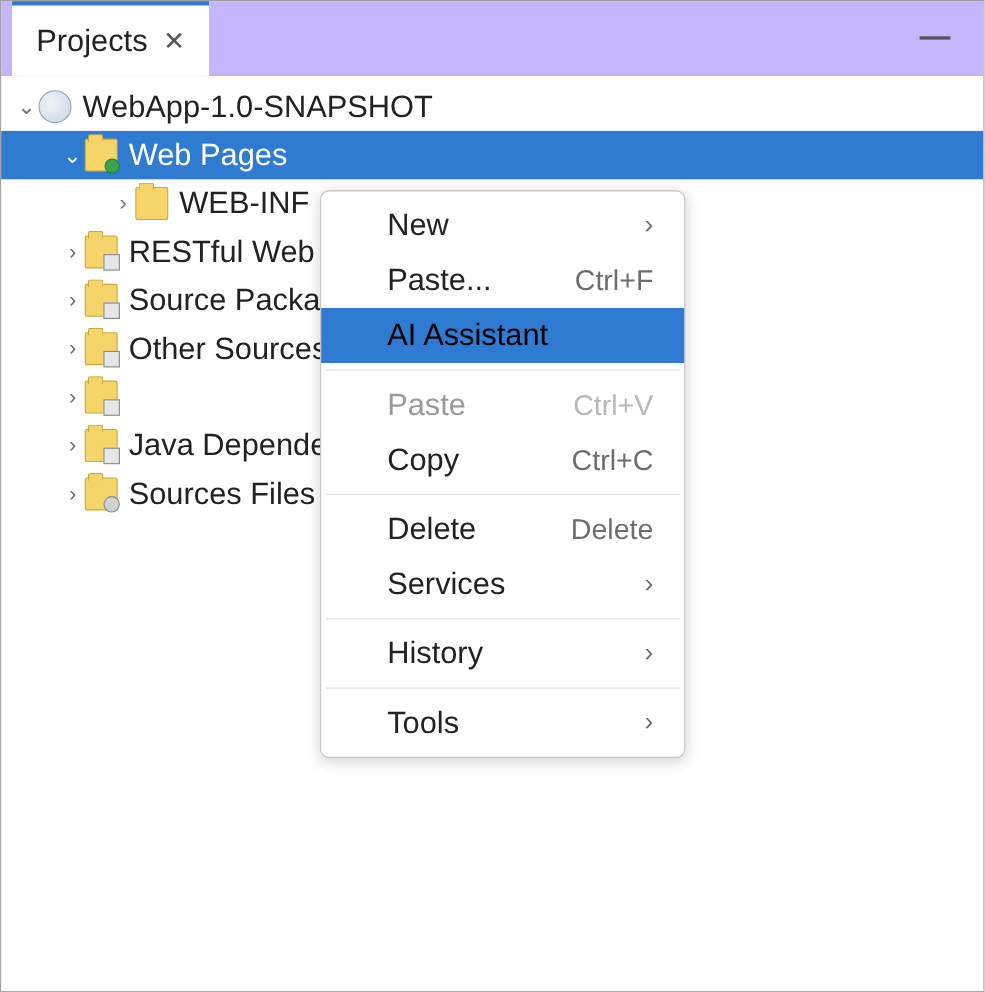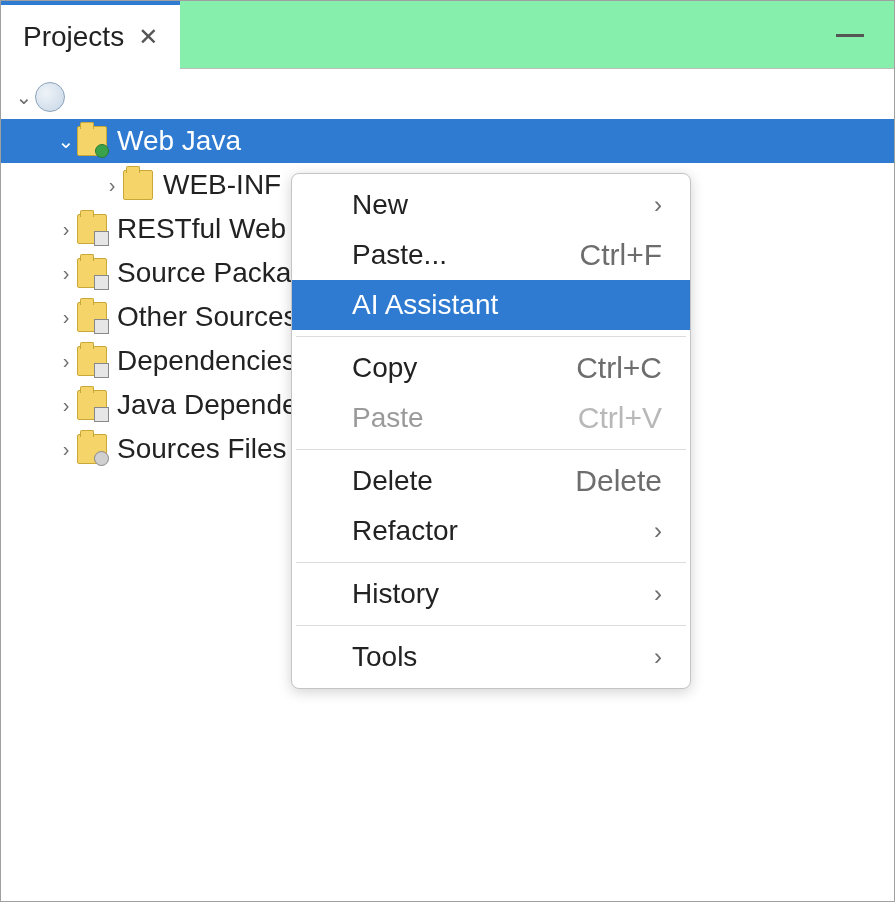--- a/index.html
+++ b/index.html
@@ -5,7 +5,7 @@
     * { box-sizing: border-box; margin: 0; padding: 0; font-family: "Segoe UI", Arial, sans-serif; }
     body { width: 895px; height: 902px; background: #fff; border: 1px solid #a0a0a0; position: relative; overflow: hidden; }
 
-    .tabbar { height: 68px; background: #86efac; display: flex; align-items: flex-start; border-bottom: 1px solid #bdbdbd; position: relative; }
+    .tabbar { height: 68px; background: #c4b5fd; display: flex; align-items: flex-start; border-bottom: 1px solid #bdbdbd; position: relative; padding-left: 10px; }
     .tab { background: #fff; border-top: 4px solid #2f7bd1; height: 68px; display: flex; align-items: center; padding: 0 18px 0 22px; gap: 10px; }
     .tab-title { font-size: 28px; color: #222; }
     .tab-close { font-size: 24px; color: #555; padding: 0 4px; }

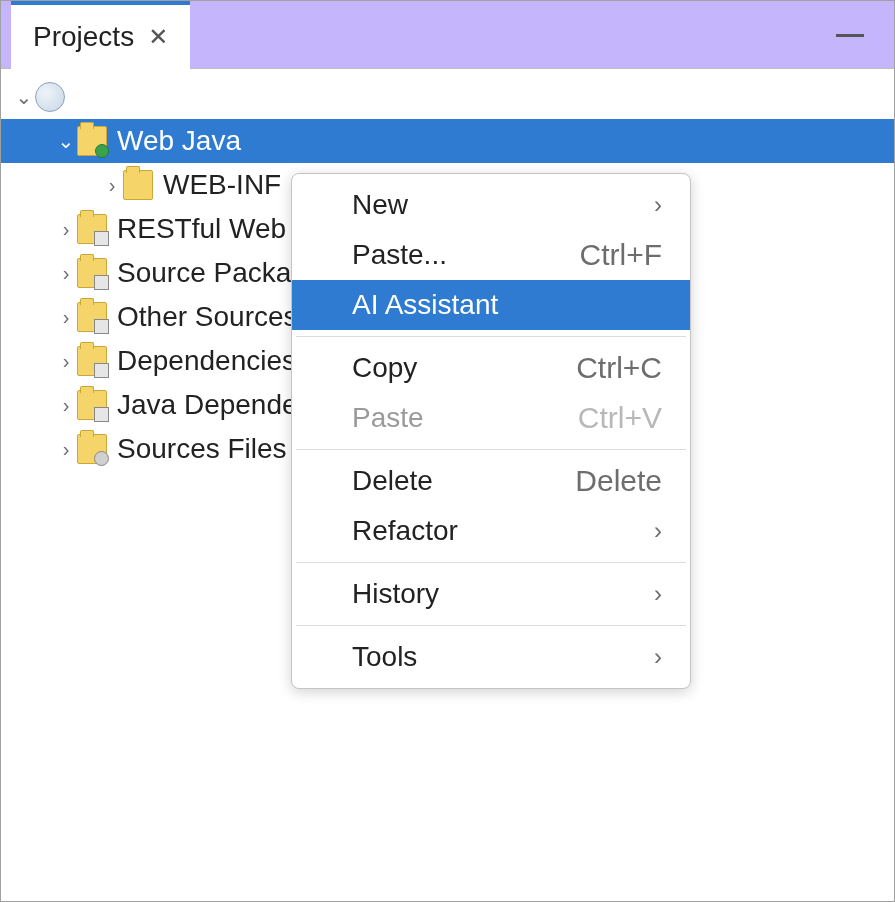--- a/index.html
+++ b/index.html
@@ -63,6 +63,7 @@
   <div class="row indent-0">
     <span class="twisty">⌄</span>
     <span class="icon globe"></span>
+    <span>WebApp-1.0-SNAPSHOT</span>
   </div>
 
   <div class="row indent-1 selected">

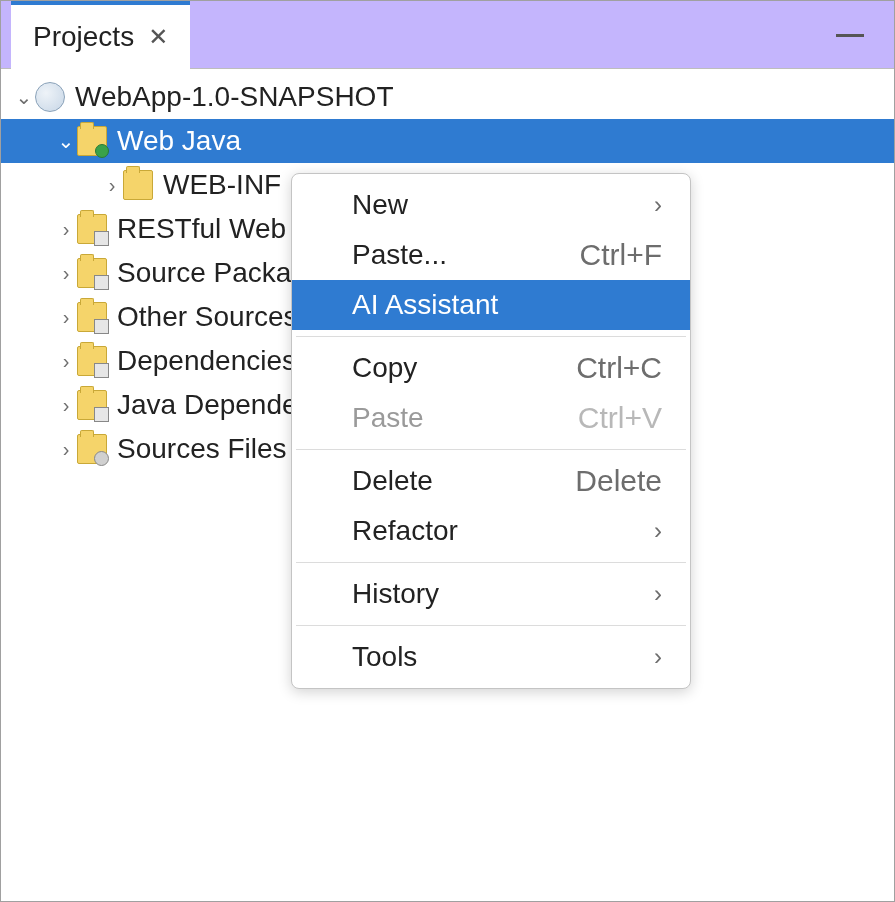--- a/index.html
+++ b/index.html
@@ -69,7 +69,7 @@
   <div class="row indent-1 selected">
     <span class="twisty">⌄</span>
     <span class="icon folder green"></span>
-    <span>Web Java</span>
+    <span>Web Pages</span>
   </div>
 
   <div class="row indent-2">

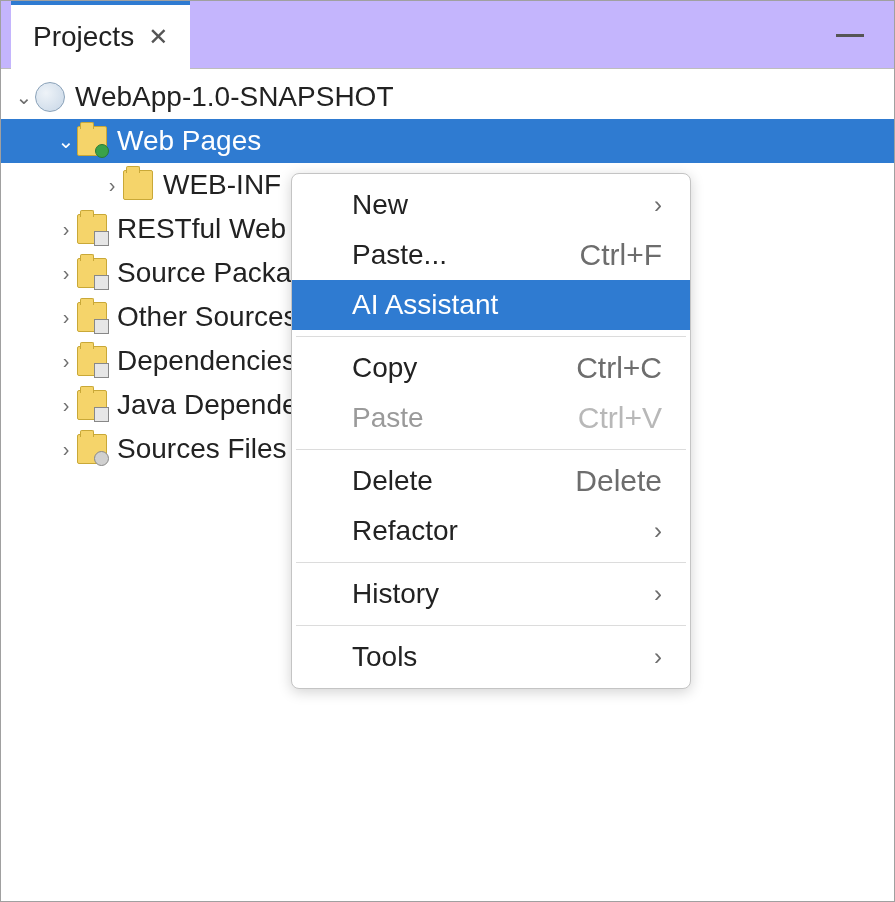--- a/index.html
+++ b/index.html
@@ -37,7 +37,7 @@
     .file::after { content: ""; position: absolute; left: 6px; top: 6px; width: 16px; height: 16px; border-radius: 50%; background: #5fbf6d; border: 1px solid #3a9a4a; }
 
     
-    .ctxmenu { position: absolute; left: 290px; top: 172px; width: 400px; background: #fff; border: 1px solid #c4c4c4; border-radius: 8px; box-shadow: 0 3px 14px rgba(0,0,0,0.18); font-size: 28px; color: #222; padding: 6px 0; }
+    .ctxmenu { position: absolute; left: 290px; top: 172px; width: 332px; background: #fff; border: 1px solid #c4c4c4; border-radius: 8px; box-shadow: 0 3px 14px rgba(0,0,0,0.18); font-size: 28px; color: #222; padding: 6px 0; }
     .mi { display: flex; align-items: center; height: 50px; padding: 0 28px 0 60px; justify-content: space-between; }
     .mi.highlight { background: #2f7bd1; color: #ffffff; }
     .mi.disabled { color: #9a9a9a; }

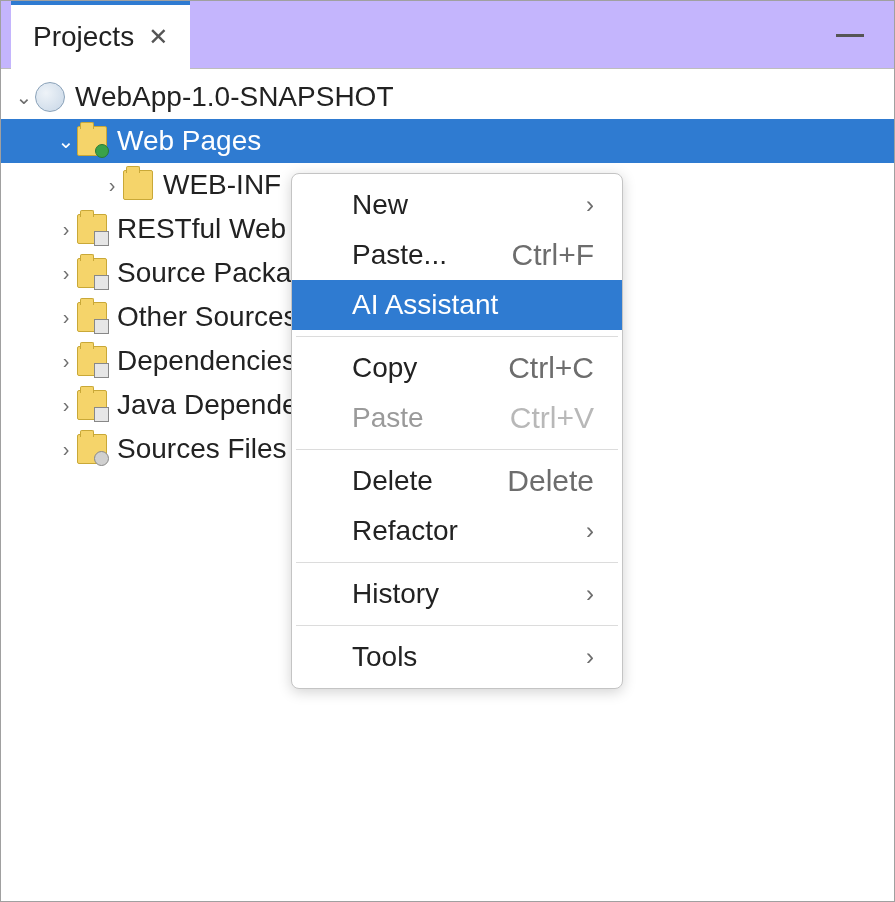--- a/index.html
+++ b/index.html
@@ -41,7 +41,7 @@
     .mi { display: flex; align-items: center; height: 50px; padding: 0 28px 0 60px; justify-content: space-between; }
     .mi.highlight { background: #2f7bd1; color: #ffffff; }
     .mi.disabled { color: #9a9a9a; }
-    .mi .shortcut { color: #6d6d6d; font-size: 30px; }
+    .mi .shortcut { color: #6d6d6d; font-size: 26px; }
     .mi.disabled .shortcut { color: #b8b8b8; }
     .mi .sub { color: #6d6d6d; font-size: 24px; }
     .sep { height: 1px; background: #dcdcdc; margin: 6px 4px; }

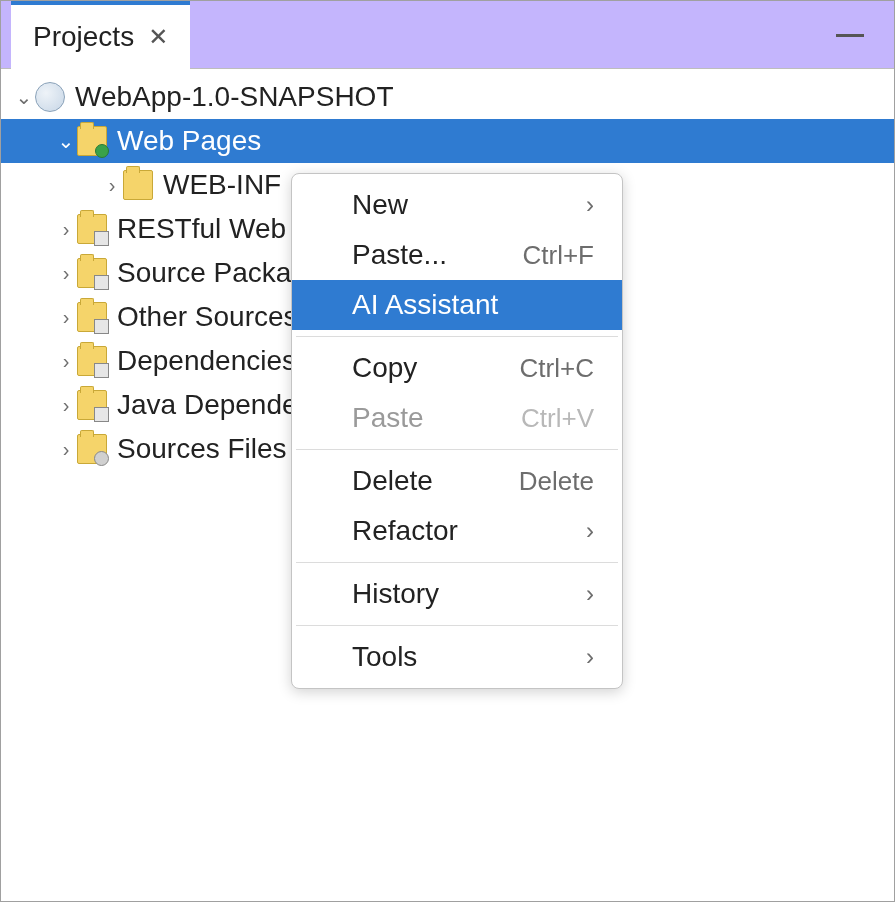--- a/index.html
+++ b/index.html
@@ -39,7 +39,7 @@
     
     .ctxmenu { position: absolute; left: 290px; top: 172px; width: 332px; background: #fff; border: 1px solid #c4c4c4; border-radius: 8px; box-shadow: 0 3px 14px rgba(0,0,0,0.18); font-size: 28px; color: #222; padding: 6px 0; }
     .mi { display: flex; align-items: center; height: 50px; padding: 0 28px 0 60px; justify-content: space-between; }
-    .mi.highlight { background: #2f7bd1; color: #ffffff; }
+    .mi.highlight { background: #2f7bd1; color: #000000; }
     .mi.disabled { color: #9a9a9a; }
     .mi .shortcut { color: #6d6d6d; font-size: 26px; }
     .mi.disabled .shortcut { color: #b8b8b8; }

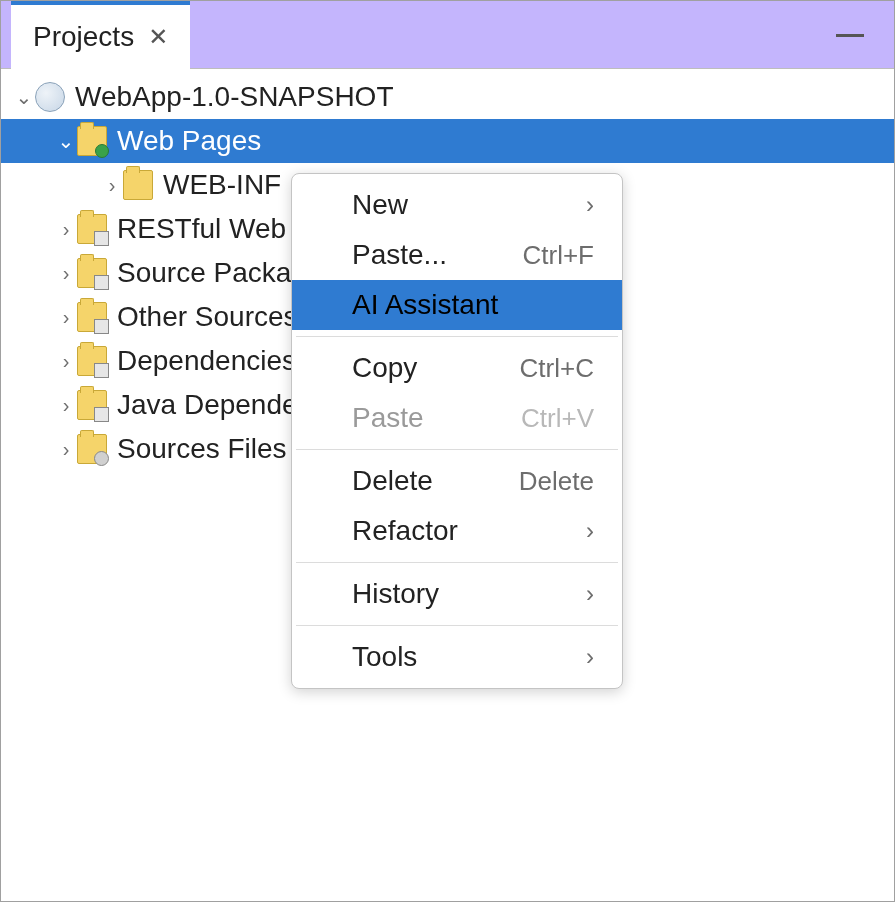--- a/index.html
+++ b/index.html
@@ -100,7 +100,6 @@
   <div class="row indent-1">
     <span class="twisty">›</span>
     <span class="icon folder dbadge"></span>
-    <span>Dependencies</span>
   </div>
 
   <div class="row indent-1">

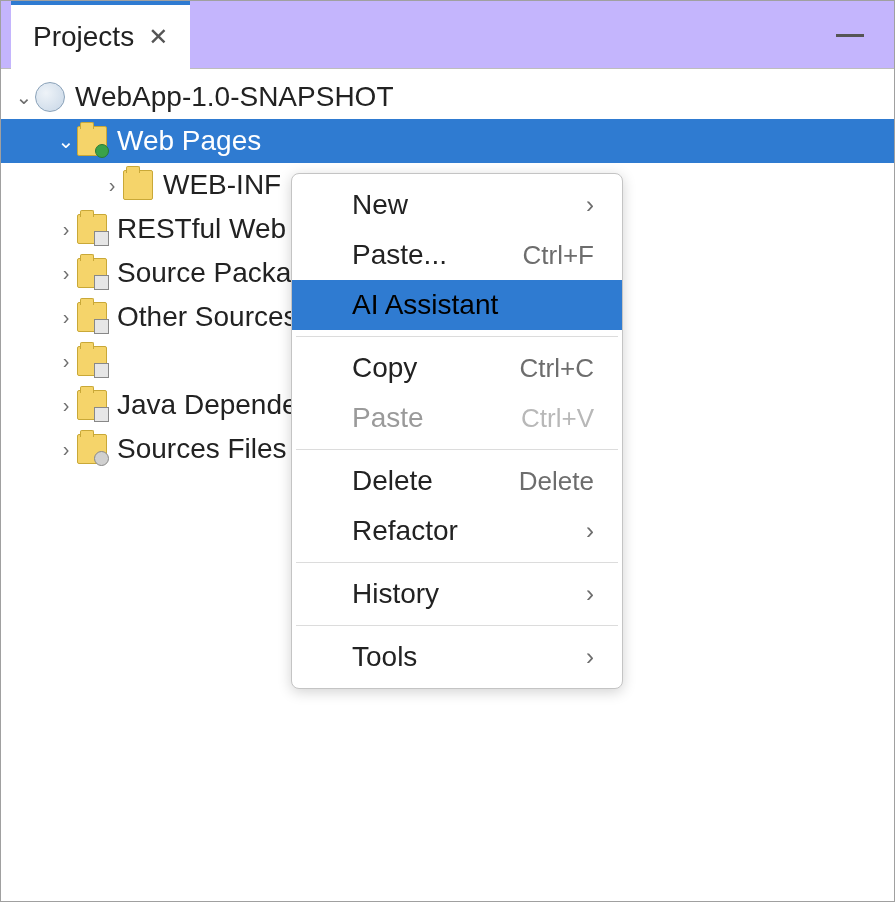--- a/index.html
+++ b/index.html
@@ -129,13 +129,13 @@
     <span></span>
   </div>
   <div class="sep"></div>
+  <div class="mi disabled">
+    <span>Paste</span>
+    <span class="shortcut">Ctrl+V</span>
+  </div>
   <div class="mi">
     <span>Copy</span>
     <span class="shortcut">Ctrl+C</span>
-  </div>
-  <div class="mi disabled">
-    <span>Paste</span>
-    <span class="shortcut">Ctrl+V</span>
   </div>
   <div class="sep"></div>
   <div class="mi">

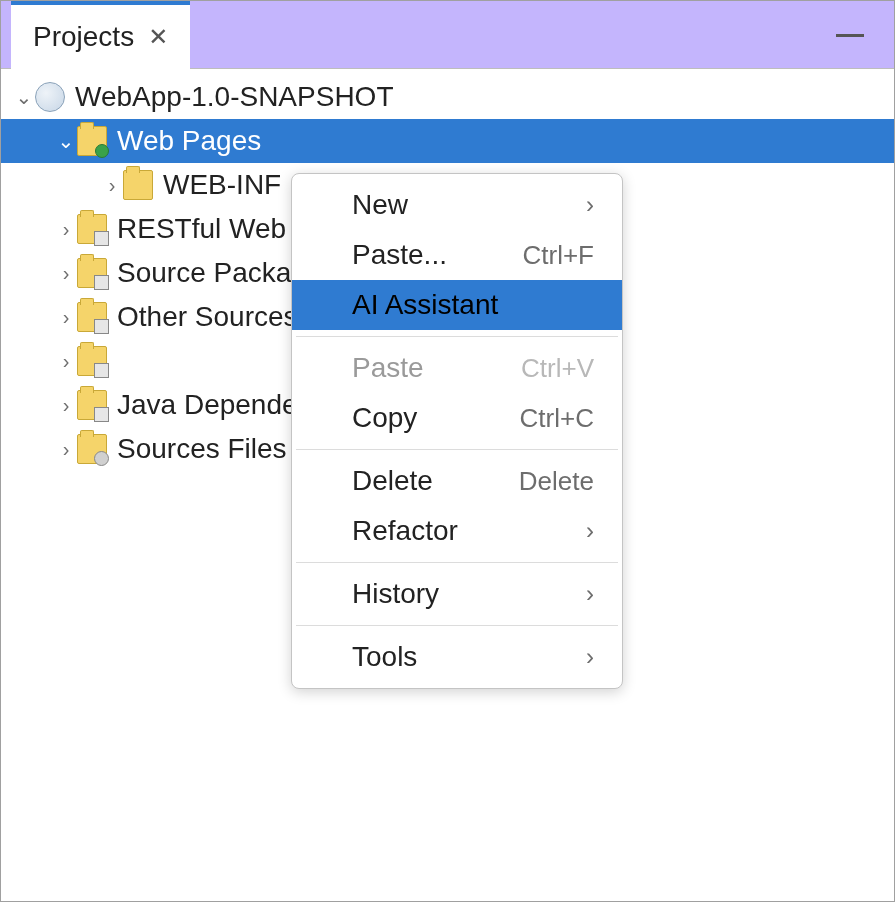--- a/index.html
+++ b/index.html
@@ -143,7 +143,7 @@
     <span class="shortcut">Delete</span>
   </div>
   <div class="mi">
-    <span>Refactor</span>
+    <span>Services</span>
     <span class="sub">›</span>
   </div>
   <div class="sep"></div>

